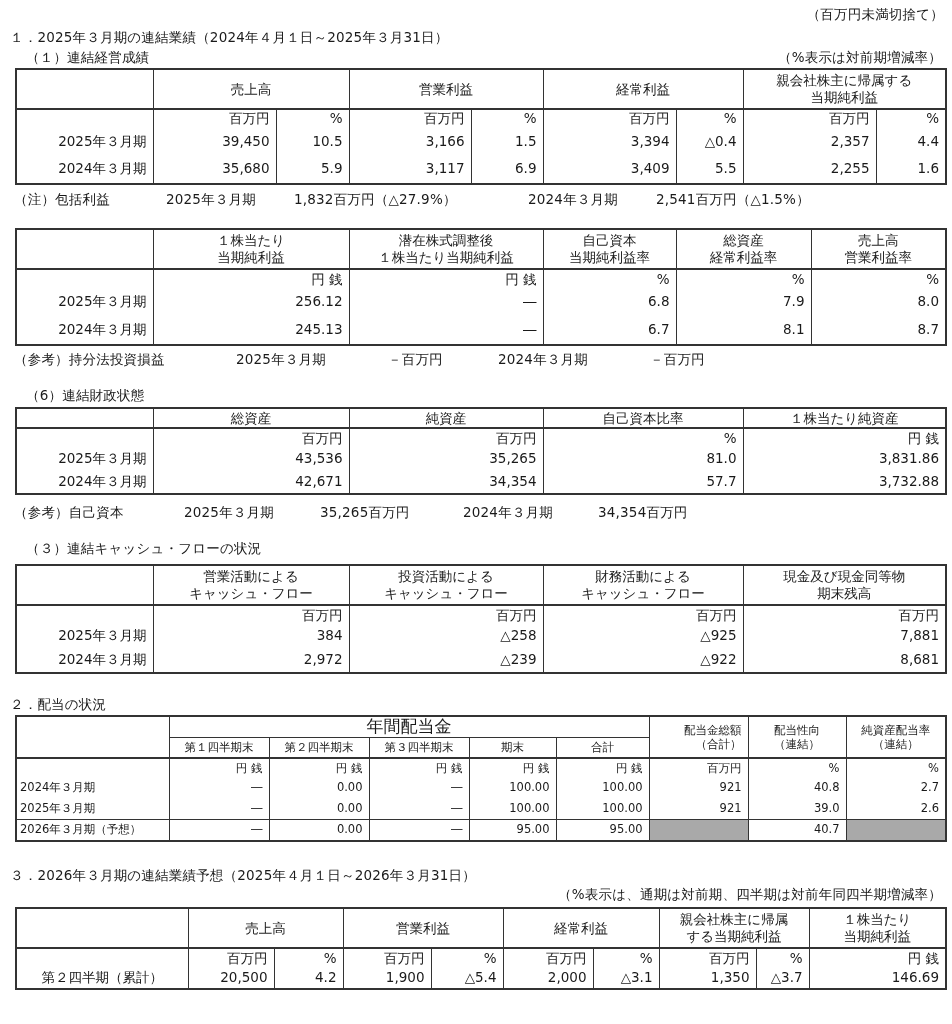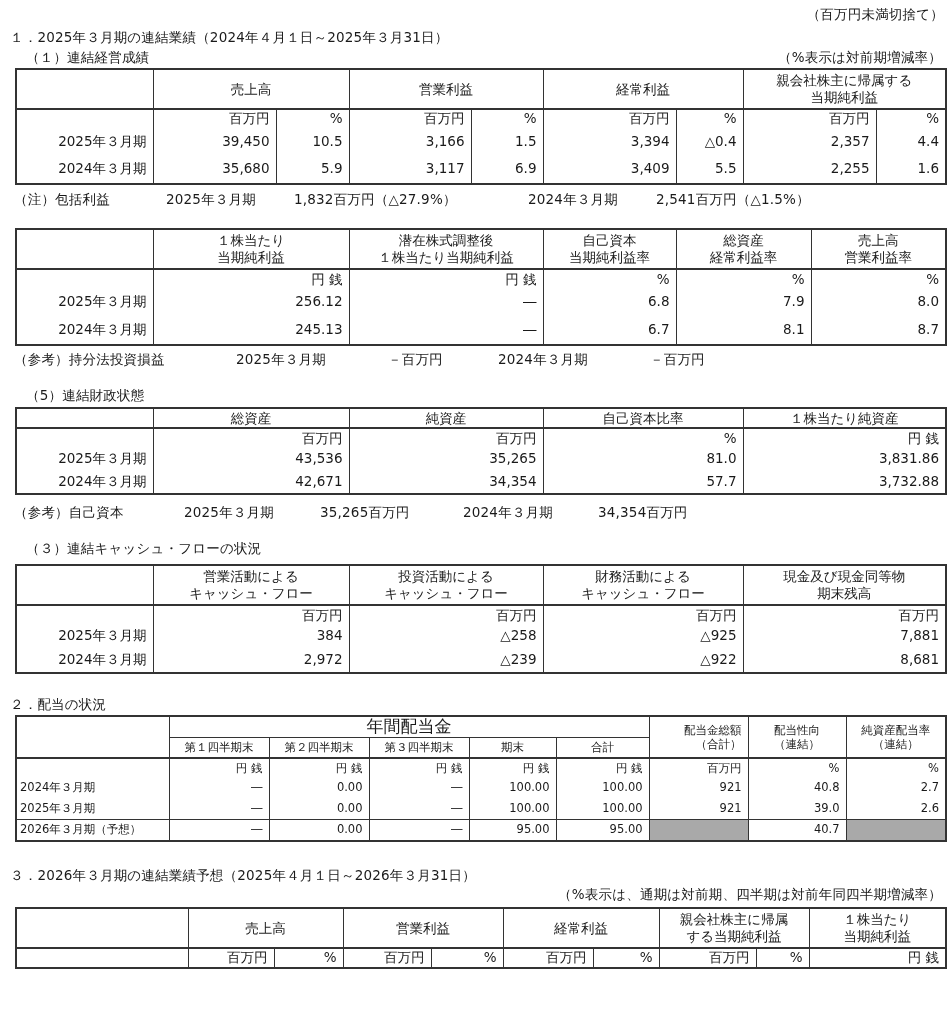--- a/index.html
+++ b/index.html
@@ -167,7 +167,7 @@
 <div class="abs txt" style="left:498px; top:351px;">2024年３月期</div>
 <div class="abs txt" style="left:650px; top:351px;">－百万円</div>
 
-<div class="abs txt" style="left:26px; top:387px;">（5）連結財政状態</div>
+<div class="abs txt" style="left:26px; top:387px;">（6）連結財政状態</div>
 <table class="t" style="left:15px; top:407px; width:930px;">
   <colgroup>
     <col style="width:137px">

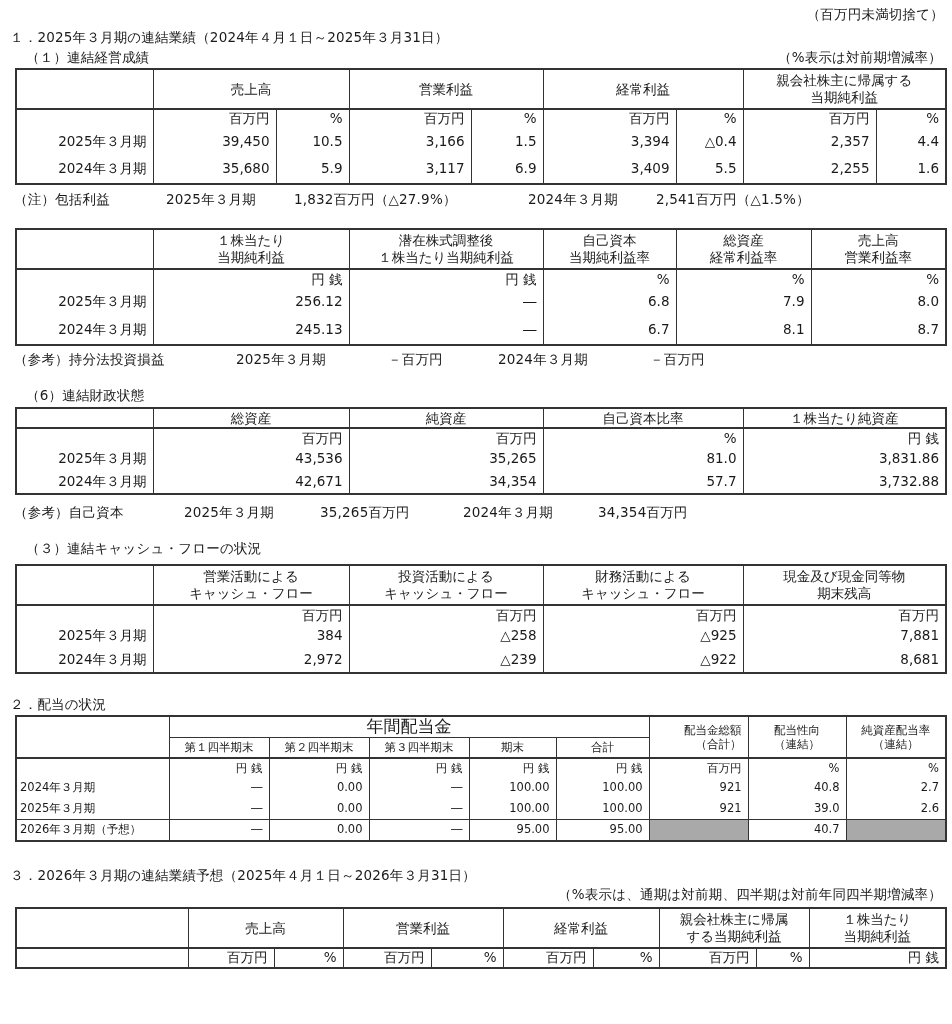--- a/index.html
+++ b/index.html
@@ -393,6 +393,18 @@
     <td class="r">%</td>
     <td class="r">円 銭</td>
   </tr>
+  <tr style="height:21px;">
+    <td class="c">第２四半期（累計）</td>
+    <td class="r">20,500</td>
+    <td class="r">4.2</td>
+    <td class="r">1,900</td>
+    <td class="r">△5.4</td>
+    <td class="r">2,000</td>
+    <td class="r">△3.1</td>
+    <td class="r">1,350</td>
+    <td class="r">△3.7</td>
+    <td class="r">146.69</td>
+  </tr>
 </tbody>
   </table>
 

